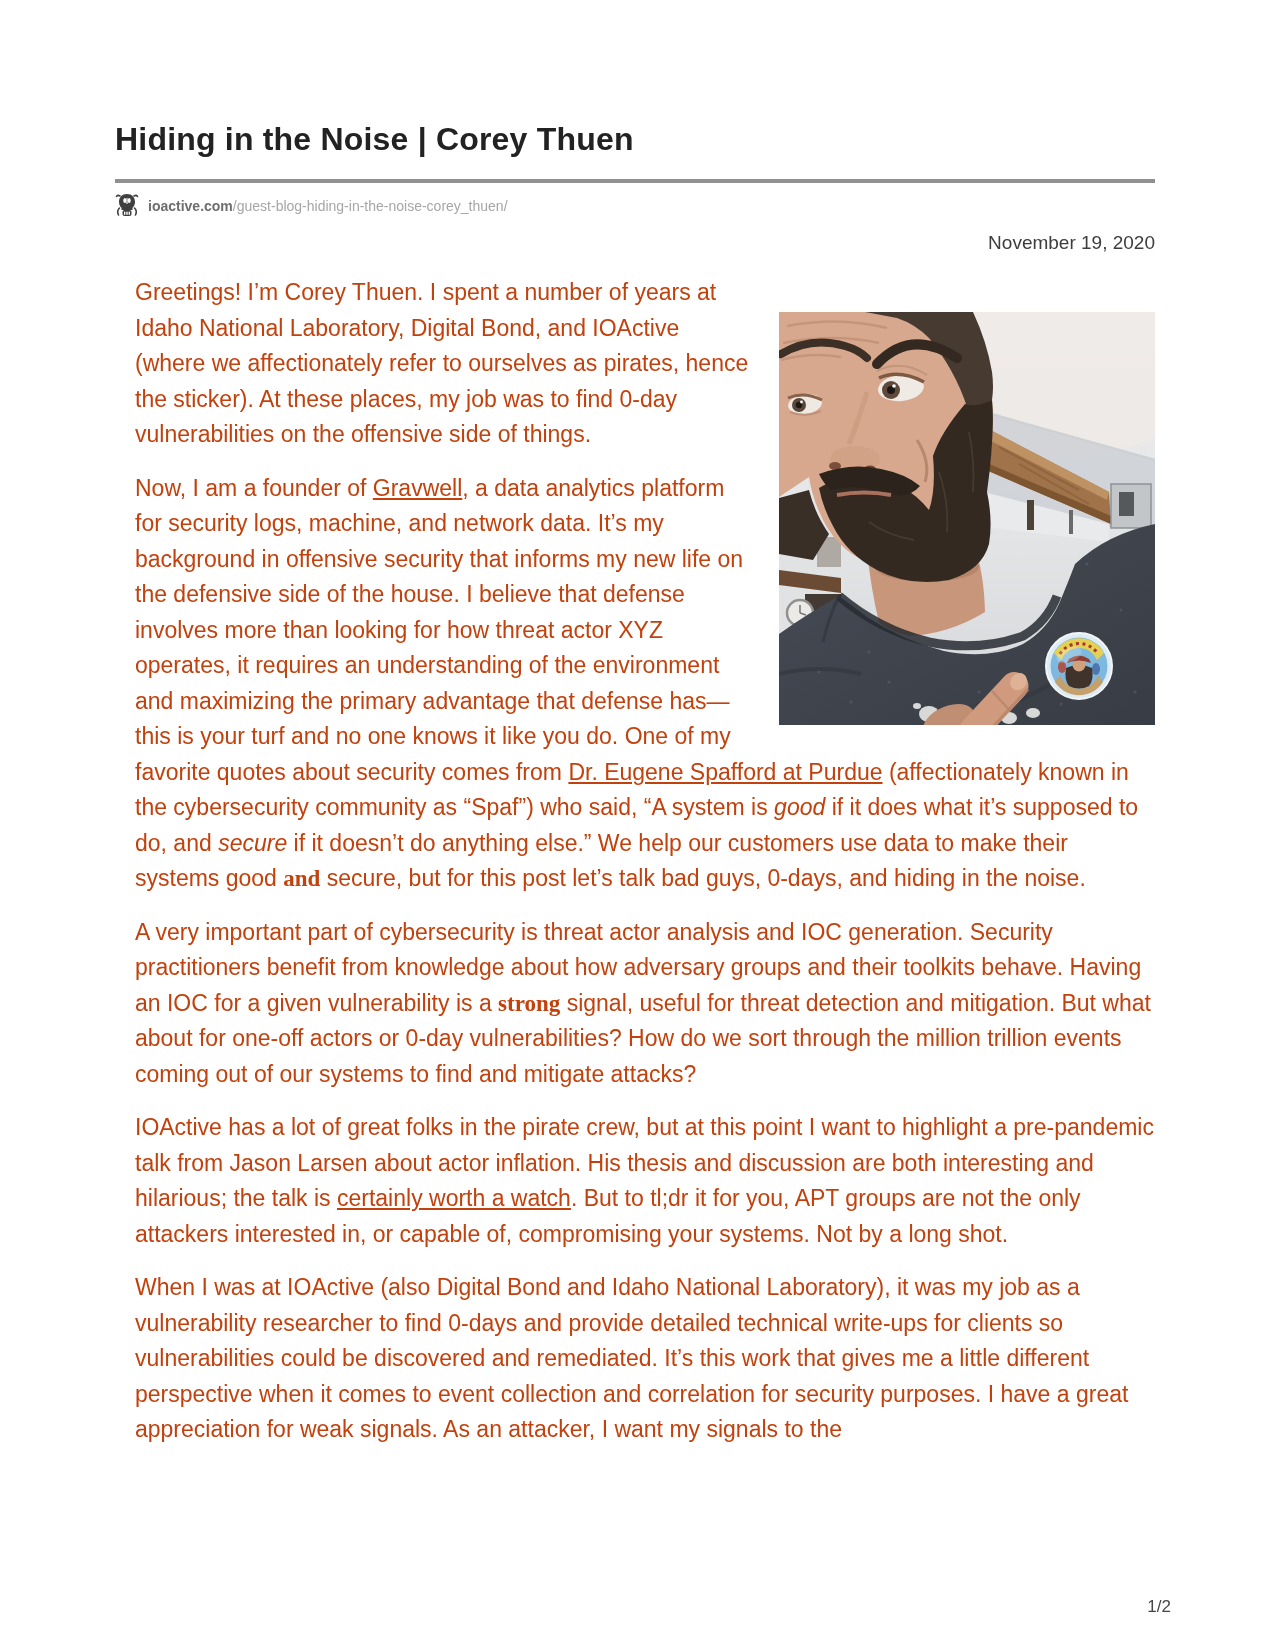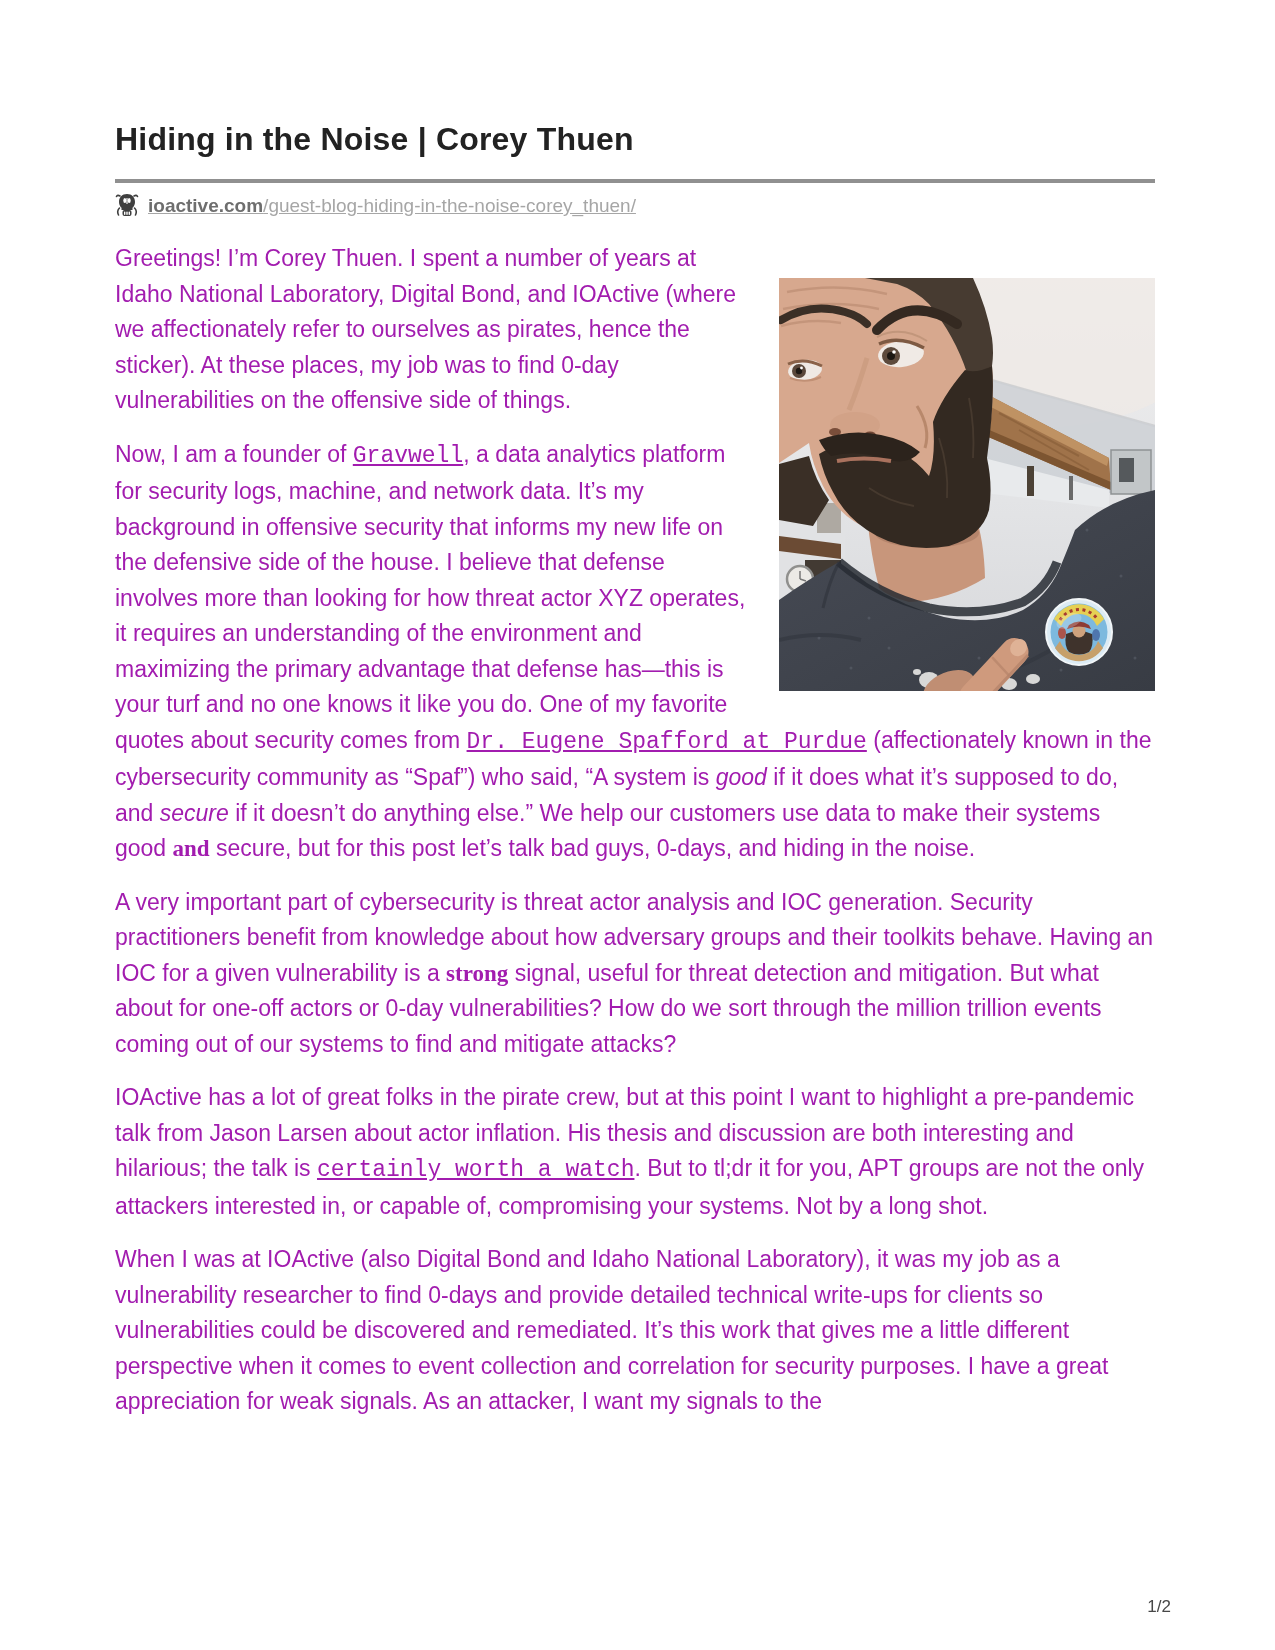--- a/index.html
+++ b/index.html
@@ -40,7 +40,7 @@
   }
   .favicon { display: inline-flex; width: 24px; height: 26px; }
   .favicon svg { display: block; }
-  .url { font-size: 19px; color: #a6a6a6; text-decoration: underline; }
+  .url { font-size: 14px; color: #a6a6a6; }
   .url .domain { color: #6e6e6e; font-weight: bold; }
   .date-row {
     margin-top: 12px;

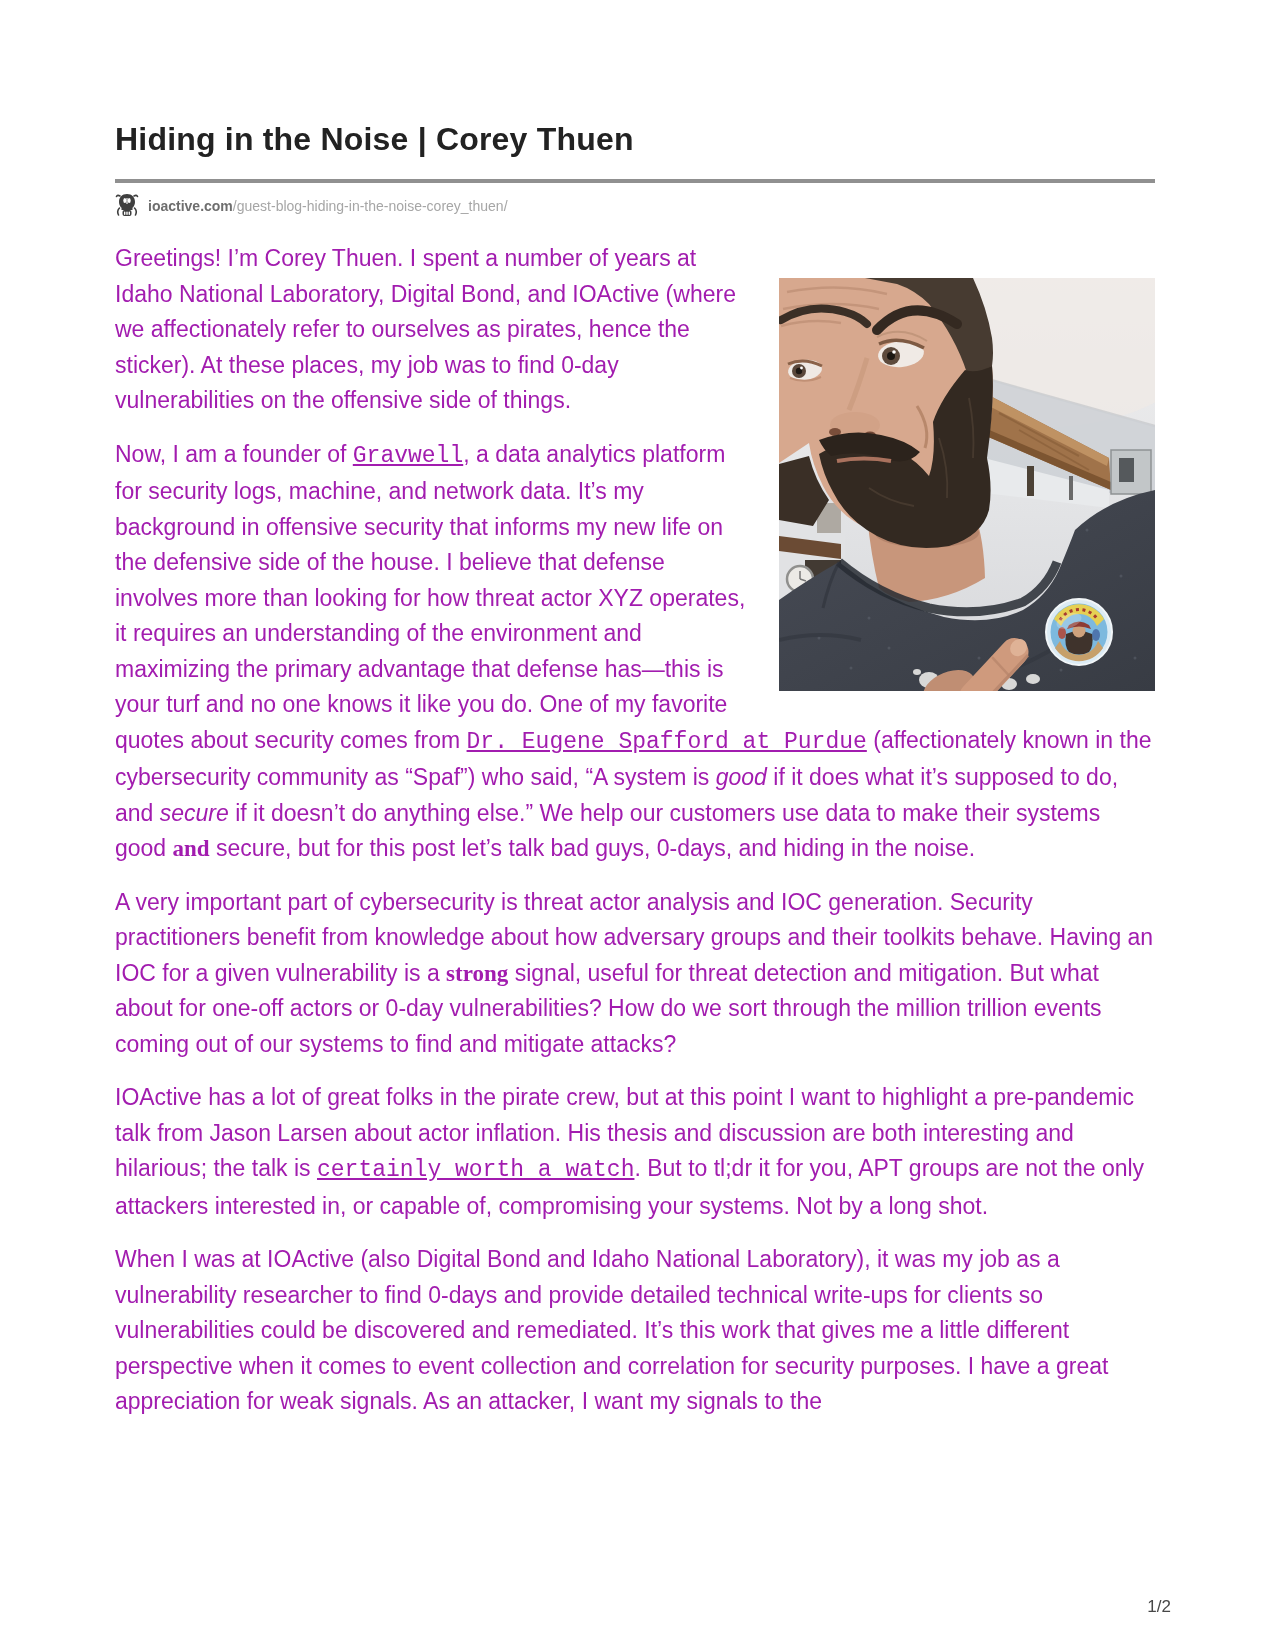--- a/index.html
+++ b/index.html
@@ -110,6 +110,7 @@
       <span class="url"><span class="domain">ioactive.com</span><span class="path">/guest-blog-hiding-in-the-noise-corey_thuen/</span></span>
     </div>
 
+    <div class="date-row">November 19, 2020</div>
 
     <div class="article">
 

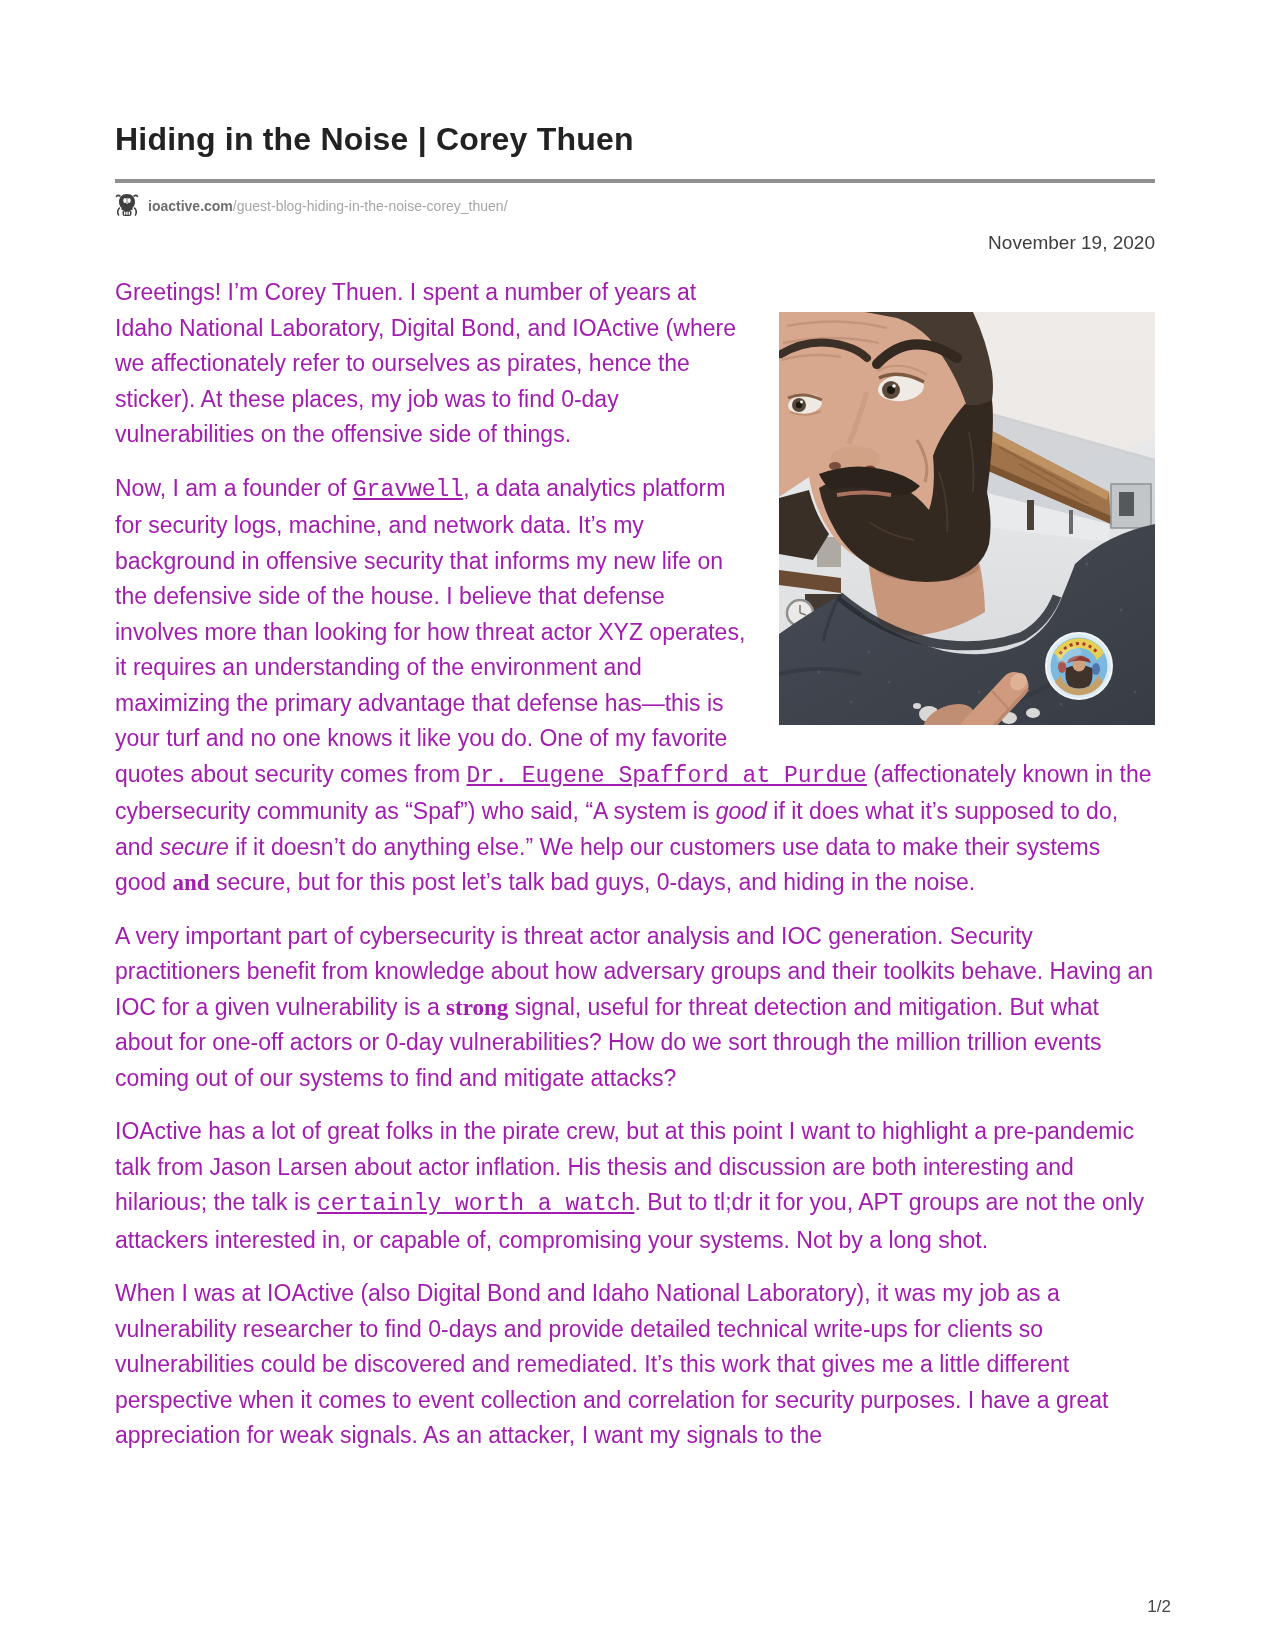--- a/index.html
+++ b/index.html
@@ -52,7 +52,8 @@
     margin-top: 21px;
     font-size: 23px;
     line-height: 35.5px;
-    color: #a21caf;
+    color: #c2410c;
+    margin-left: 20px;
   }
   .photo {
     float: right;

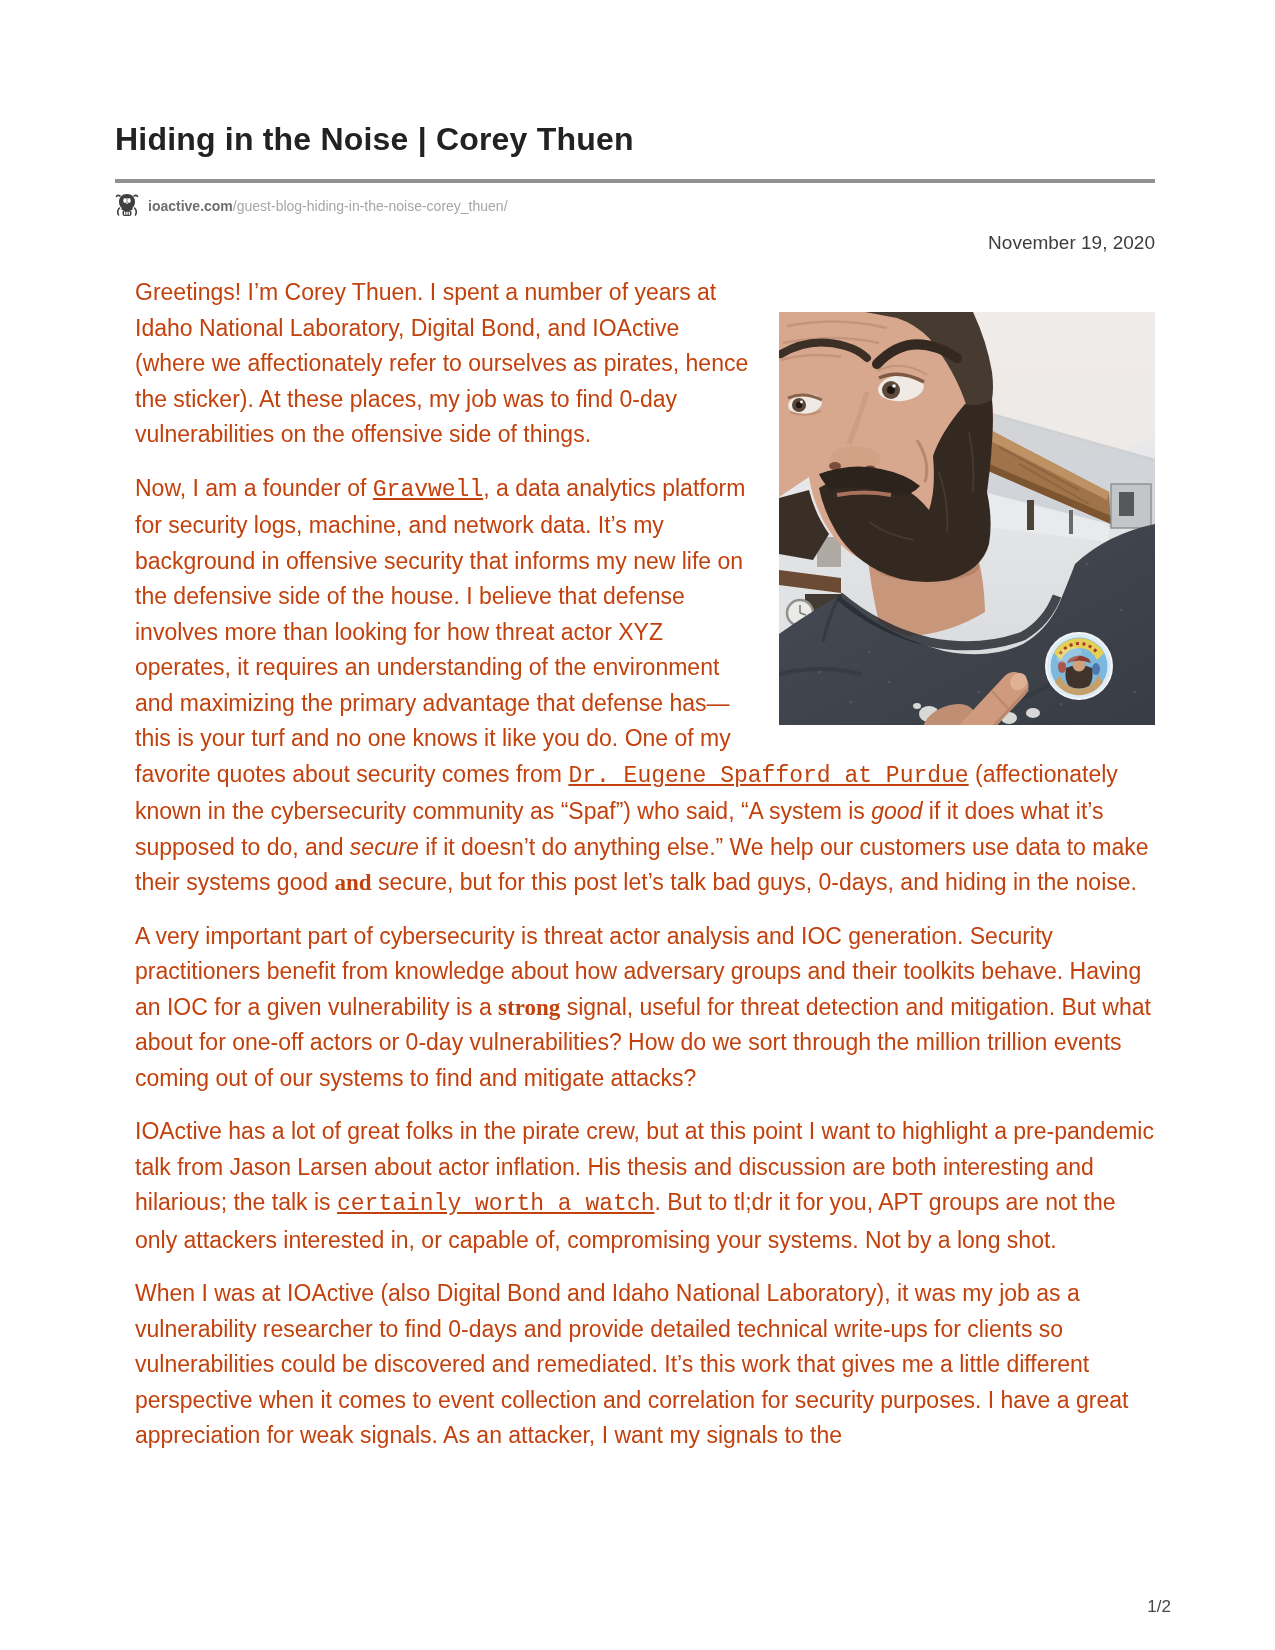--- a/index.html
+++ b/index.html
@@ -64,7 +64,7 @@
   }
   .photo svg { display: block; width: 376px; height: 413px; }
   .article p { margin: 0 0 18px 0; }
-  .article a { color: inherit; text-decoration: underline; text-underline-offset: 2px; font-family: Liberation Mono, monospace; }
+  .article a { color: inherit; text-decoration: underline; text-underline-offset: 2px; }
   .article .bold { font-weight: bold; font-family: Liberation Serif, serif; }
   .article .italic { font-style: italic; text-align: right; }
   .page-footer {

